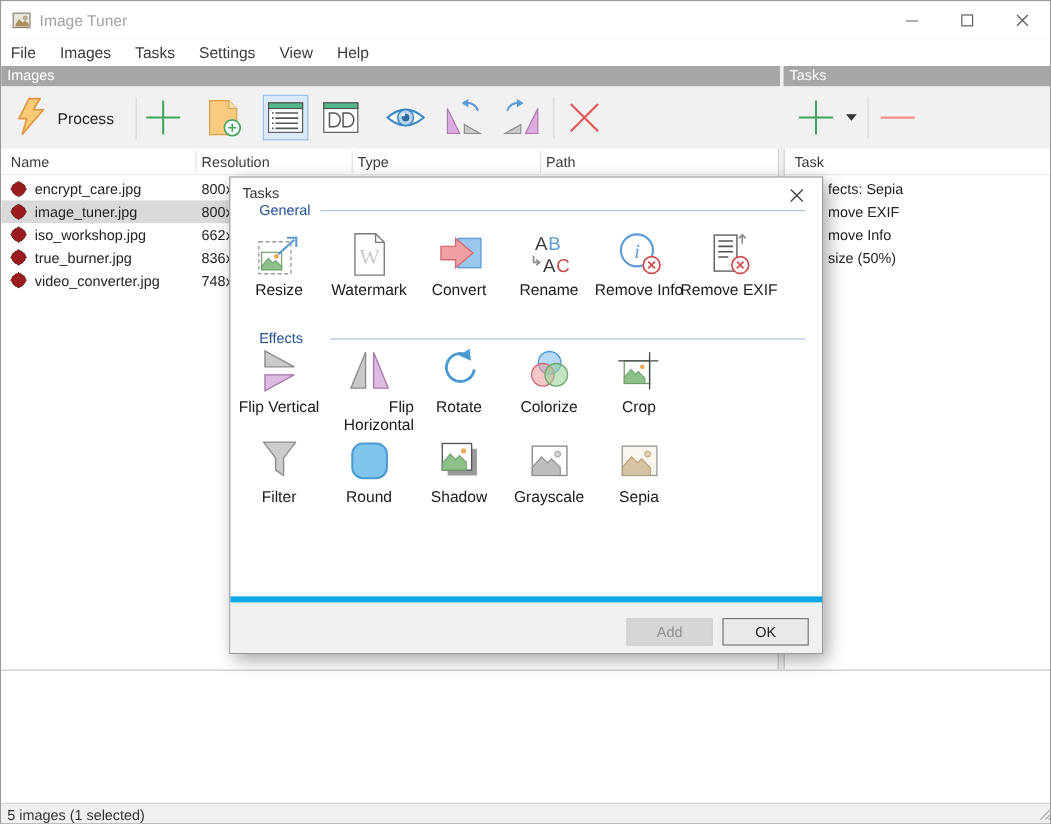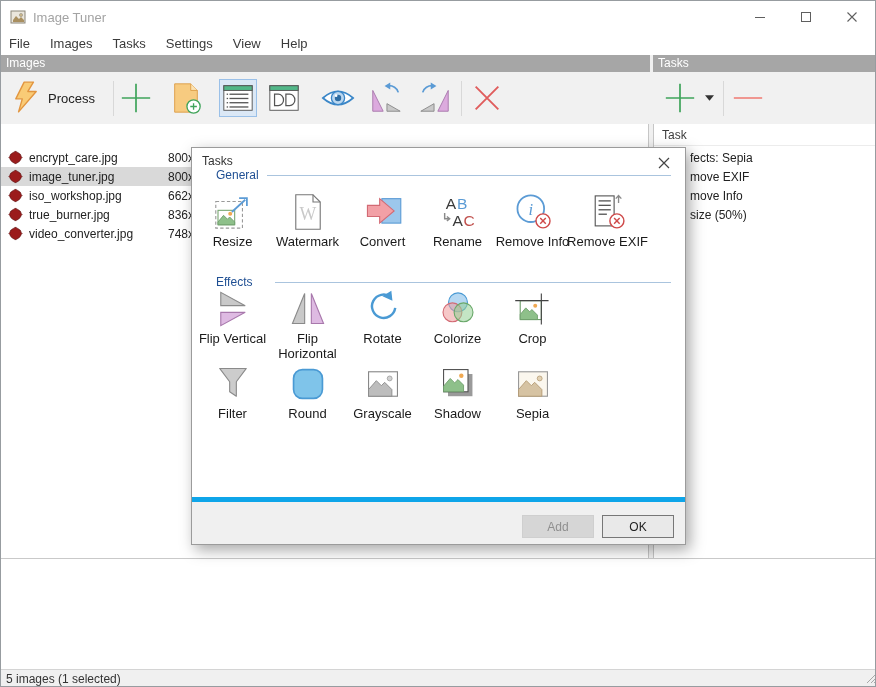--- a/index.html
+++ b/index.html
@@ -217,6 +217,15 @@
   </div>
 
   <div class="list-left">
+    <div class="colhead">
+      <span style="left:8px">Name</span>
+      <span style="left:167px">Resolution</span>
+      <span style="left:297px">Type</span>
+      <span style="left:454px">Path</span>
+      <div class="cdiv" style="left:162px"></div>
+      <div class="cdiv" style="left:292px"></div>
+      <div class="cdiv" style="left:449px"></div>
+    </div>
 
     <div class="lrow" style="top:24px">
       <span class="ficon"><svg viewBox="0 0 16 16" width="15" height="15">

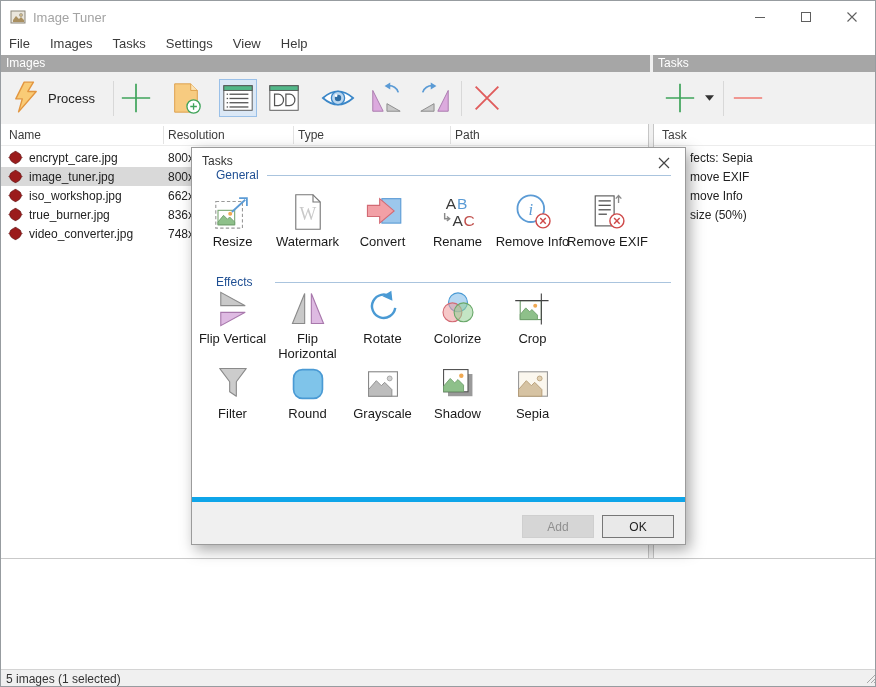--- a/index.html
+++ b/index.html
@@ -64,7 +64,7 @@
   .cellrow { position:absolute; left:3px; width:470px; display:flex; }
   .cell { width:75px; display:flex; flex-direction:column; align-items:center; }
   .icon40 { width:40px; height:40px; }
-  .cell .lbl { font-size:13px; color:#1a1a1a; text-align:center; line-height:15px; margin-top:2px; }
+  .cell .lbl { font-size:13px; color:#1a1a1a; text-align:right; line-height:15px; margin-top:2px; }
   .cell .lbl.nw { white-space:nowrap; }
   .g-general { top:20px; } .r-general { top:44px; }
   .g-effects { top:127px;gap:15px; } .r-effects1 { top:141px; } .r-effects2 { top:216px; }

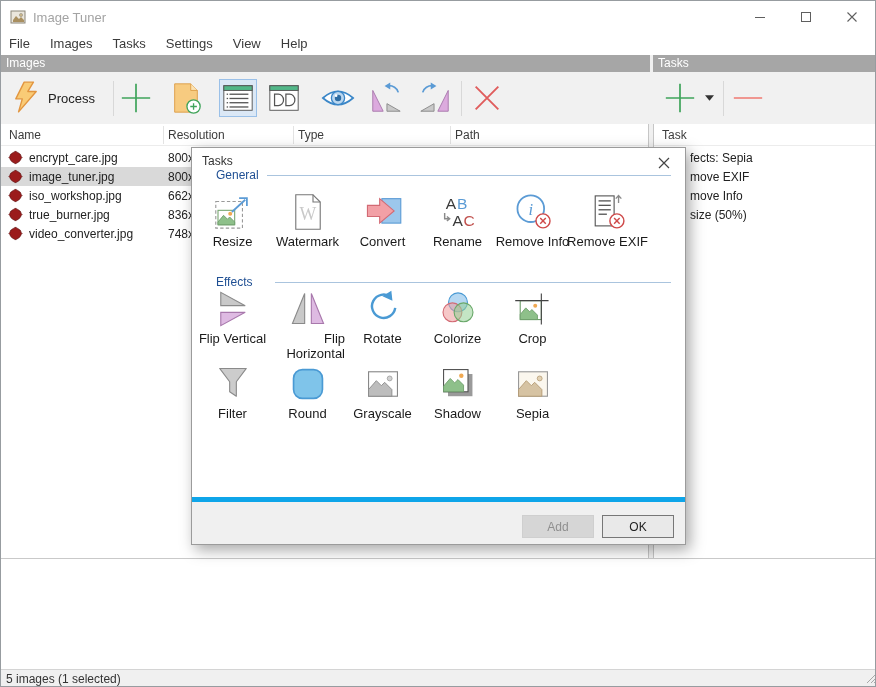--- a/index.html
+++ b/index.html
@@ -435,14 +435,6 @@
       </div>
       <div class="cell">
         <span class="icon40"><svg viewBox="0 0 36 36">
-              <rect x="5" y="7" width="26" height="22" fill="#fff" stroke="#888"></rect>
-              <path d="M5 23 l7 -8 4.5 4.5 3 -3 6.5 6.5 v6 H5 z" fill="#bdbdbd" stroke="#8a8a8a" stroke-width="0.8"></path>
-              <circle cx="24" cy="13" r="2.2" fill="#d2d2d2" stroke="#9a9a9a" stroke-width="0.7"></circle>
-            </svg></span>
-        <span class="lbl">Grayscale</span>
-      </div>
-      <div class="cell">
-        <span class="icon40"><svg viewBox="0 0 36 36">
               <rect x="9" y="9" width="22" height="20" fill="#9a9a9a"></rect>
               <rect x="5" y="5" width="22" height="20" fill="#fff" stroke="#555"></rect>
               <path d="M5 20 l6 -7 4 4 3 -3 5 5 v6 H5 z" fill="#8ec08a" stroke="#6f9e6b" stroke-width="0.8"></path>
@@ -452,6 +444,14 @@
       </div>
       <div class="cell">
         <span class="icon40"><svg viewBox="0 0 36 36">
+              <rect x="5" y="7" width="26" height="22" fill="#fff" stroke="#888"></rect>
+              <path d="M5 23 l7 -8 4.5 4.5 3 -3 6.5 6.5 v6 H5 z" fill="#bdbdbd" stroke="#8a8a8a" stroke-width="0.8"></path>
+              <circle cx="24" cy="13" r="2.2" fill="#d2d2d2" stroke="#9a9a9a" stroke-width="0.7"></circle>
+            </svg></span>
+        <span class="lbl">Grayscale</span>
+      </div>
+      <div class="cell">
+        <span class="icon40"><svg viewBox="0 0 36 36">
               <rect x="5" y="7" width="26" height="22" fill="#fbf7ee" stroke="#999"></rect>
               <path d="M5 23 l7 -8 4.5 4.5 3 -3 6.5 6.5 v6 H5 z" fill="#d6c3a3" stroke="#b49b73" stroke-width="0.8"></path>
               <circle cx="24" cy="13" r="2.2" fill="#e3d2b4" stroke="#b49b73" stroke-width="0.7"></circle>

